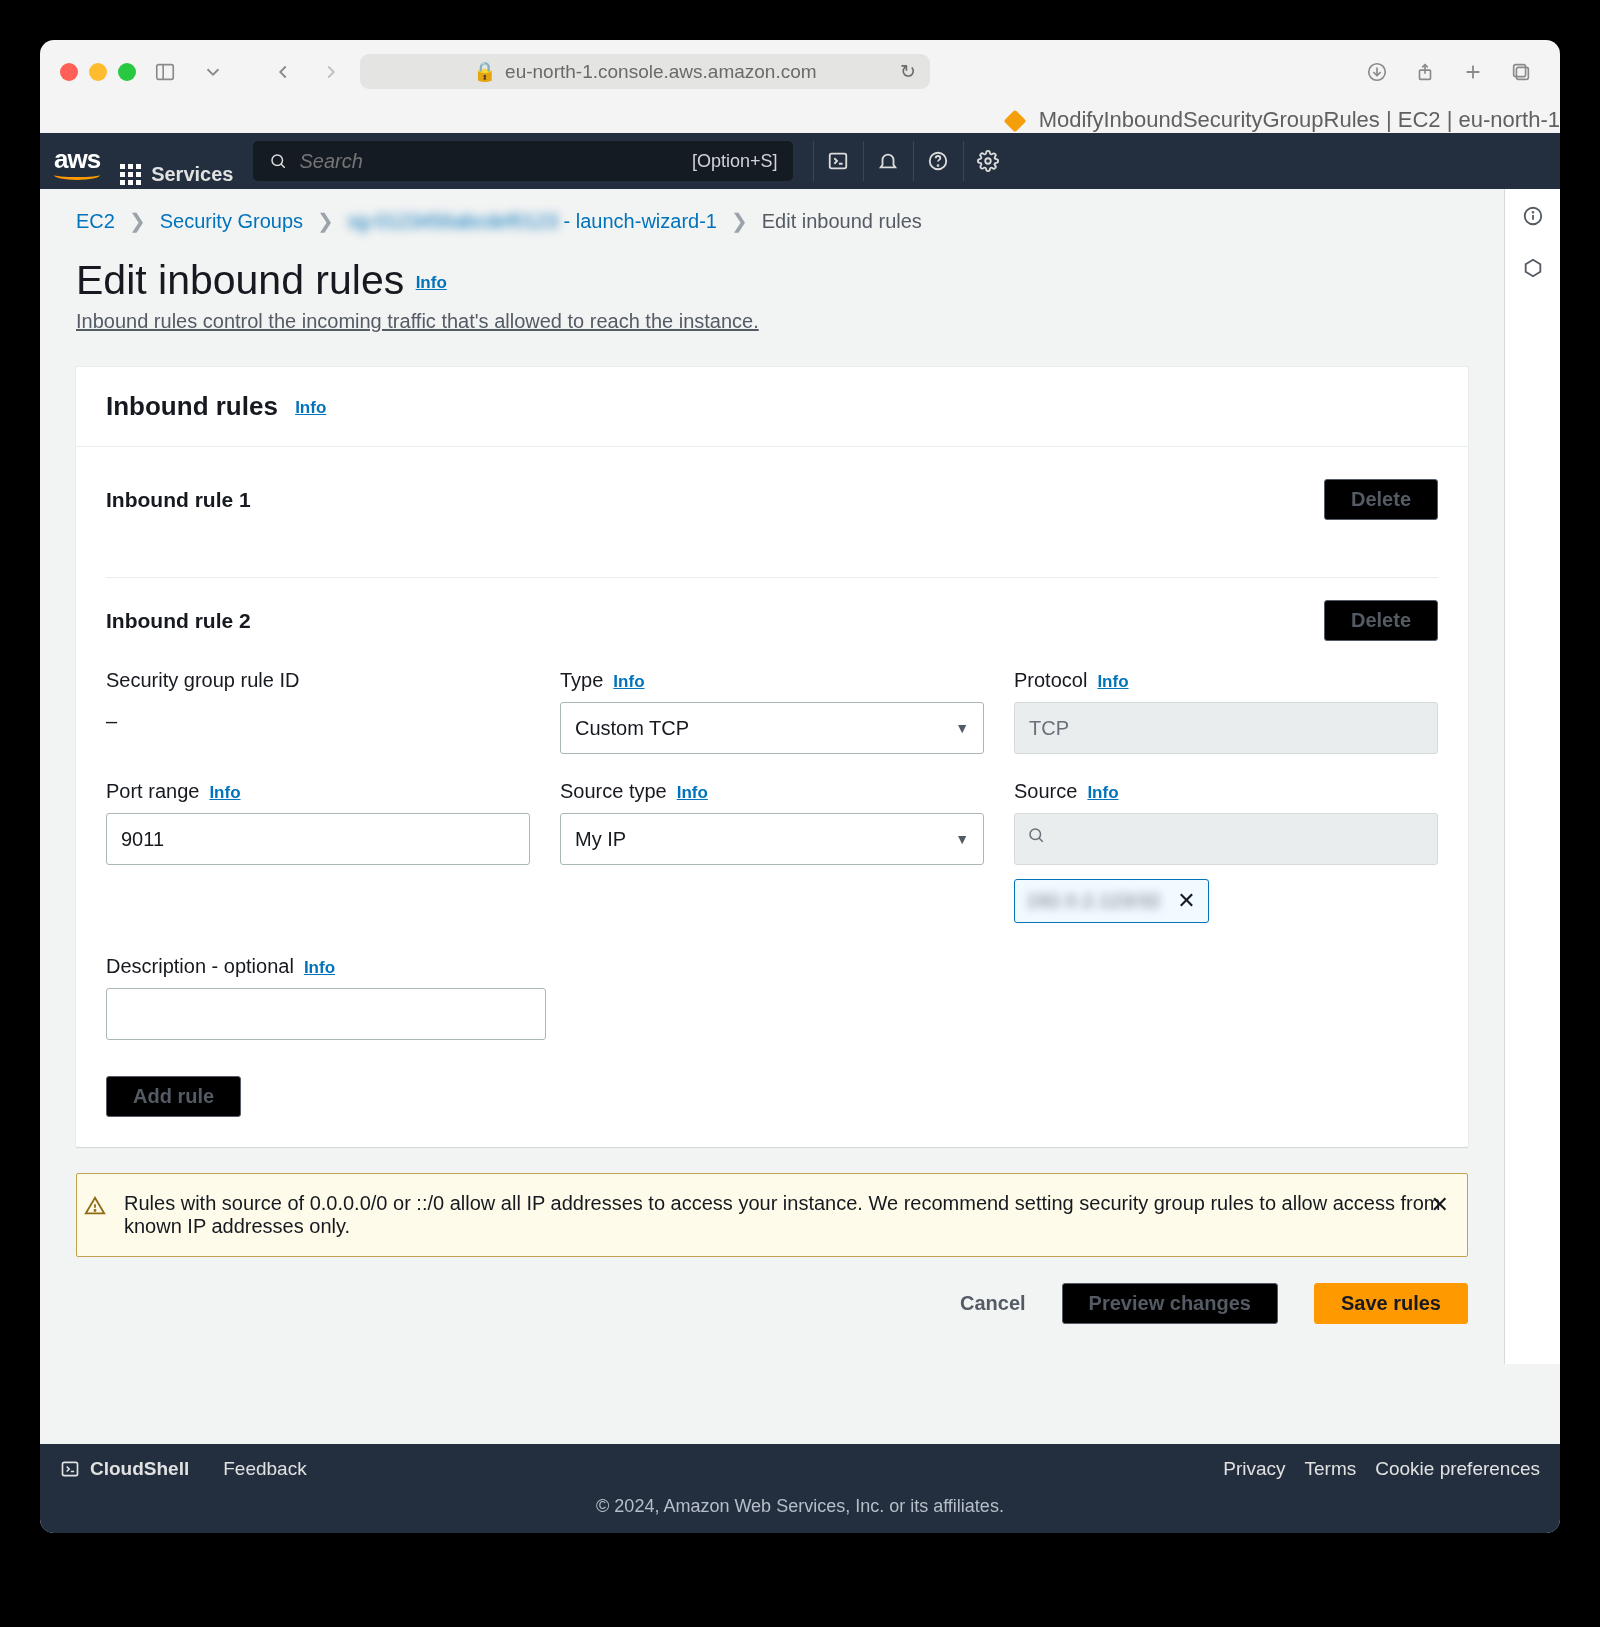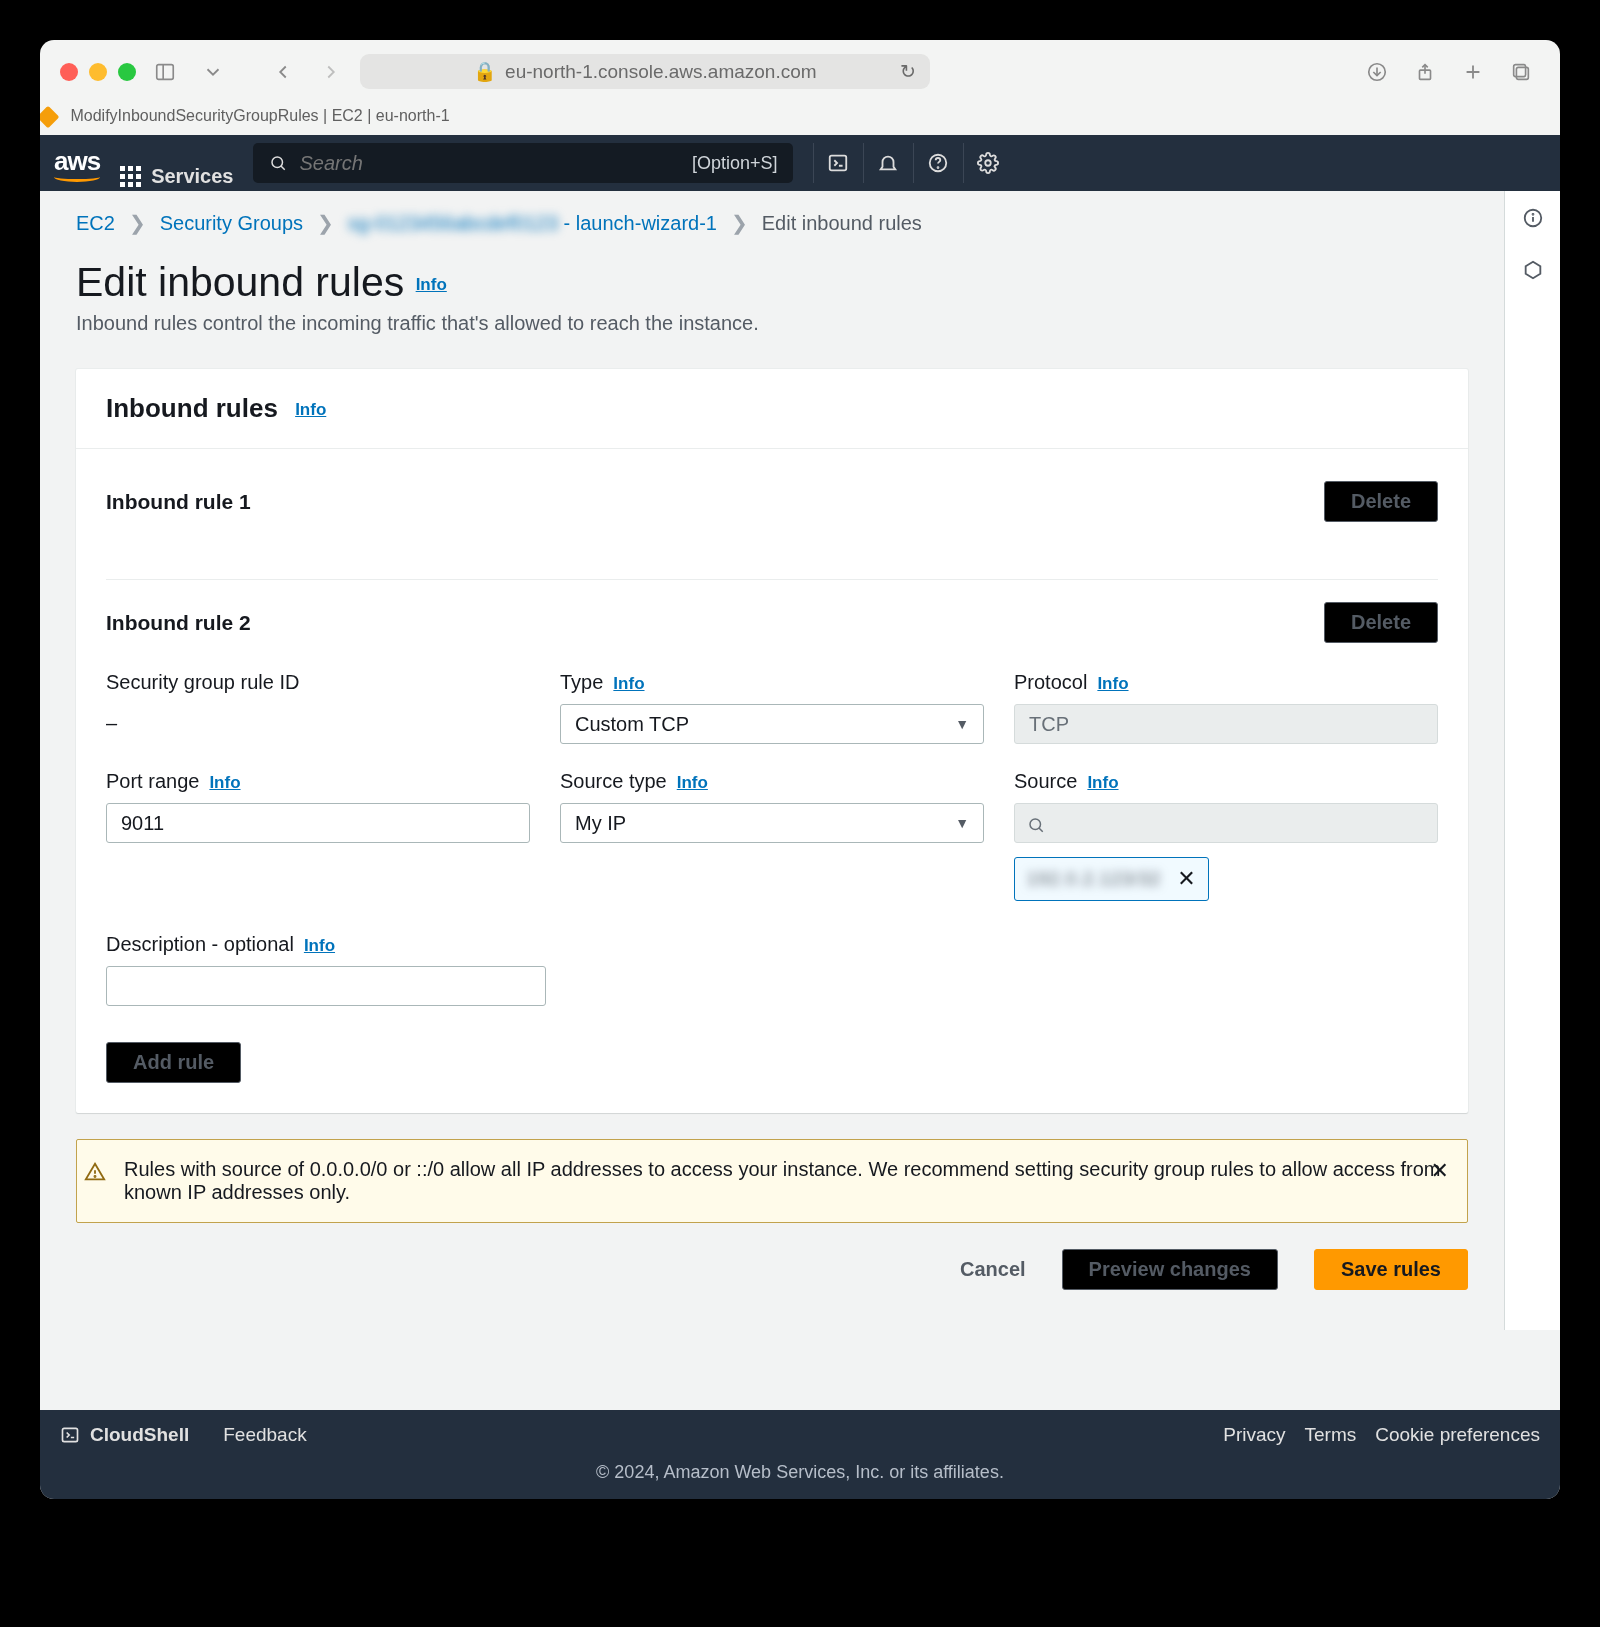--- a/index.html
+++ b/index.html
@@ -15,7 +15,7 @@
 .url-bar { flex: 0 0 auto; margin: 0 auto; display: flex; align-items: center; justify-content: center; background: #e4e4e3; border-radius: 9px; padding: 6px 16px; width: 570px; position: relative; color: #6a6a6a; font-size: 19px; }
 .url-bar .lock { margin-right: 8px; }
 .url-bar .refresh { position: absolute; right: 14px; }
-.bw-tabline { text-align: left; padding: 4px 0 10px; font-size: 16px; color: #606060; }
+.bw-tabline { text-align: right; padding: 4px 0 0; font-size: 22px; color: #606060; }
 .tab-icon { display: inline-block; width: 16px; height: 16px; border: 2px solid #f59e0b; background: #f59e0b; border-radius: 2px; transform: rotate(45deg); vertical-align: middle; margin-right: 10px; }
 .aws-nav { background: #232f3e; color: #fff; display: flex; align-items: center; padding: 0 14px; height: 56px; gap: 20px; }
 .aws-logo { font-weight: 700; font-size: 26px; letter-spacing: -1px; position: relative; padding-bottom: 4px; }

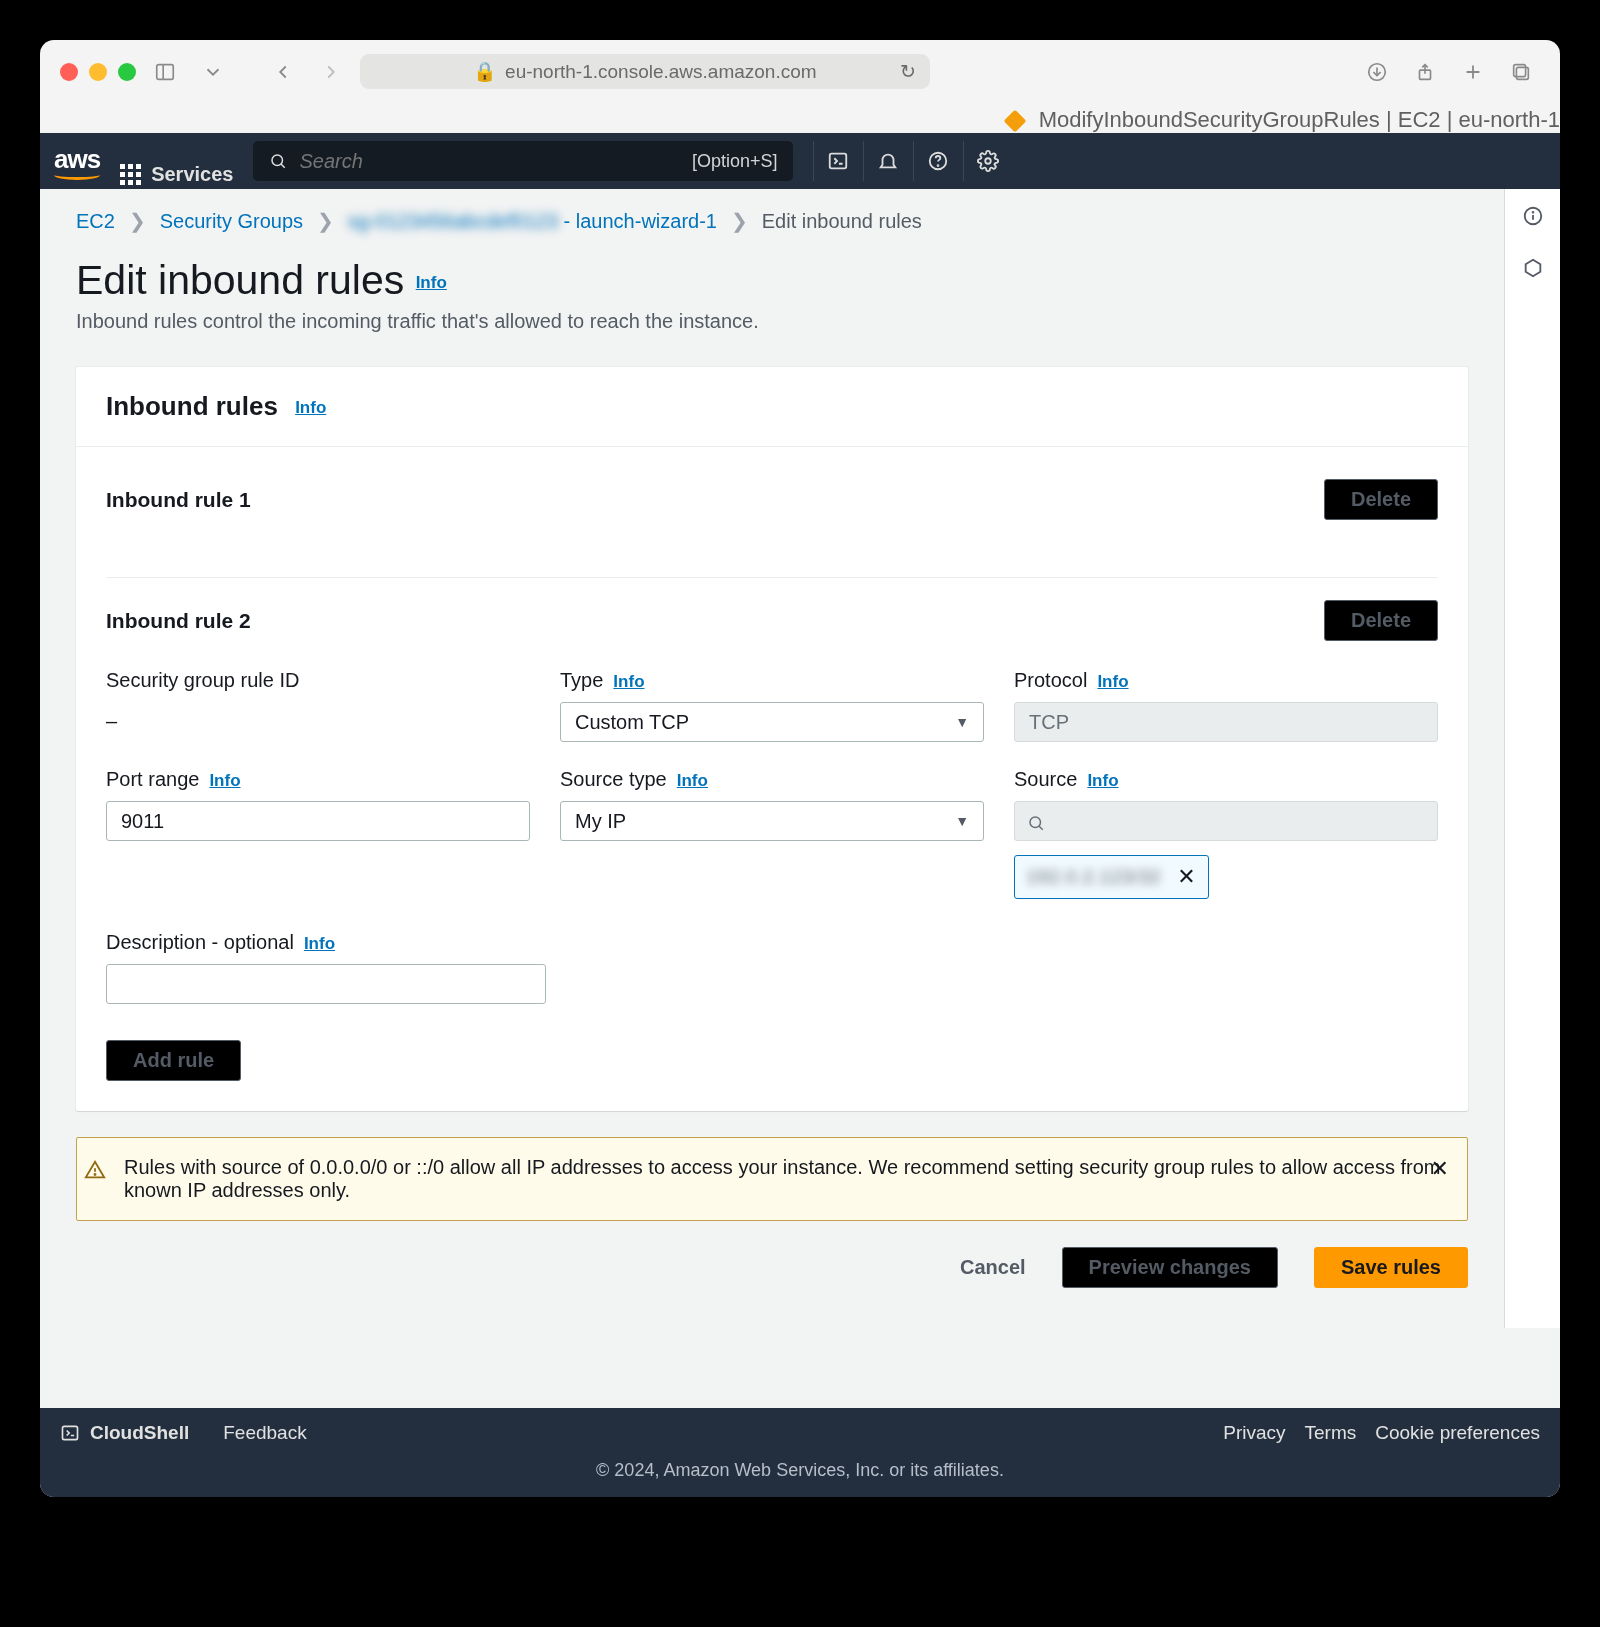--- a/index.html
+++ b/index.html
@@ -40,7 +40,7 @@
 .blur-text { filter: blur(5px); color: #0073bb; }
 .h1 { font-size: 41px; font-weight: 400; color: #16191f; margin-bottom: 6px; }
 .info-link { font-size: 17px; color: #0073bb; font-weight: 600; vertical-align: middle; }
-.subtitle { color: #545b64; font-size: 20px; margin-bottom: 34px; }
+.subtitle { color: #545b64; font-size: 20px; margin-bottom: 34px; text-decoration: underline; }
 .panel { background: #fff; box-shadow: 0 1px 1px rgba(0,0,0,0.1), 0 0 0 1px #eaeded; border-radius: 2px; margin-bottom: 26px; }
 .panel-header { padding: 24px 30px; font-size: 26px; font-weight: 700; color: #16191f; border-bottom: 1px solid #eaeded; }
 .panel-body { padding: 10px 30px 30px; }

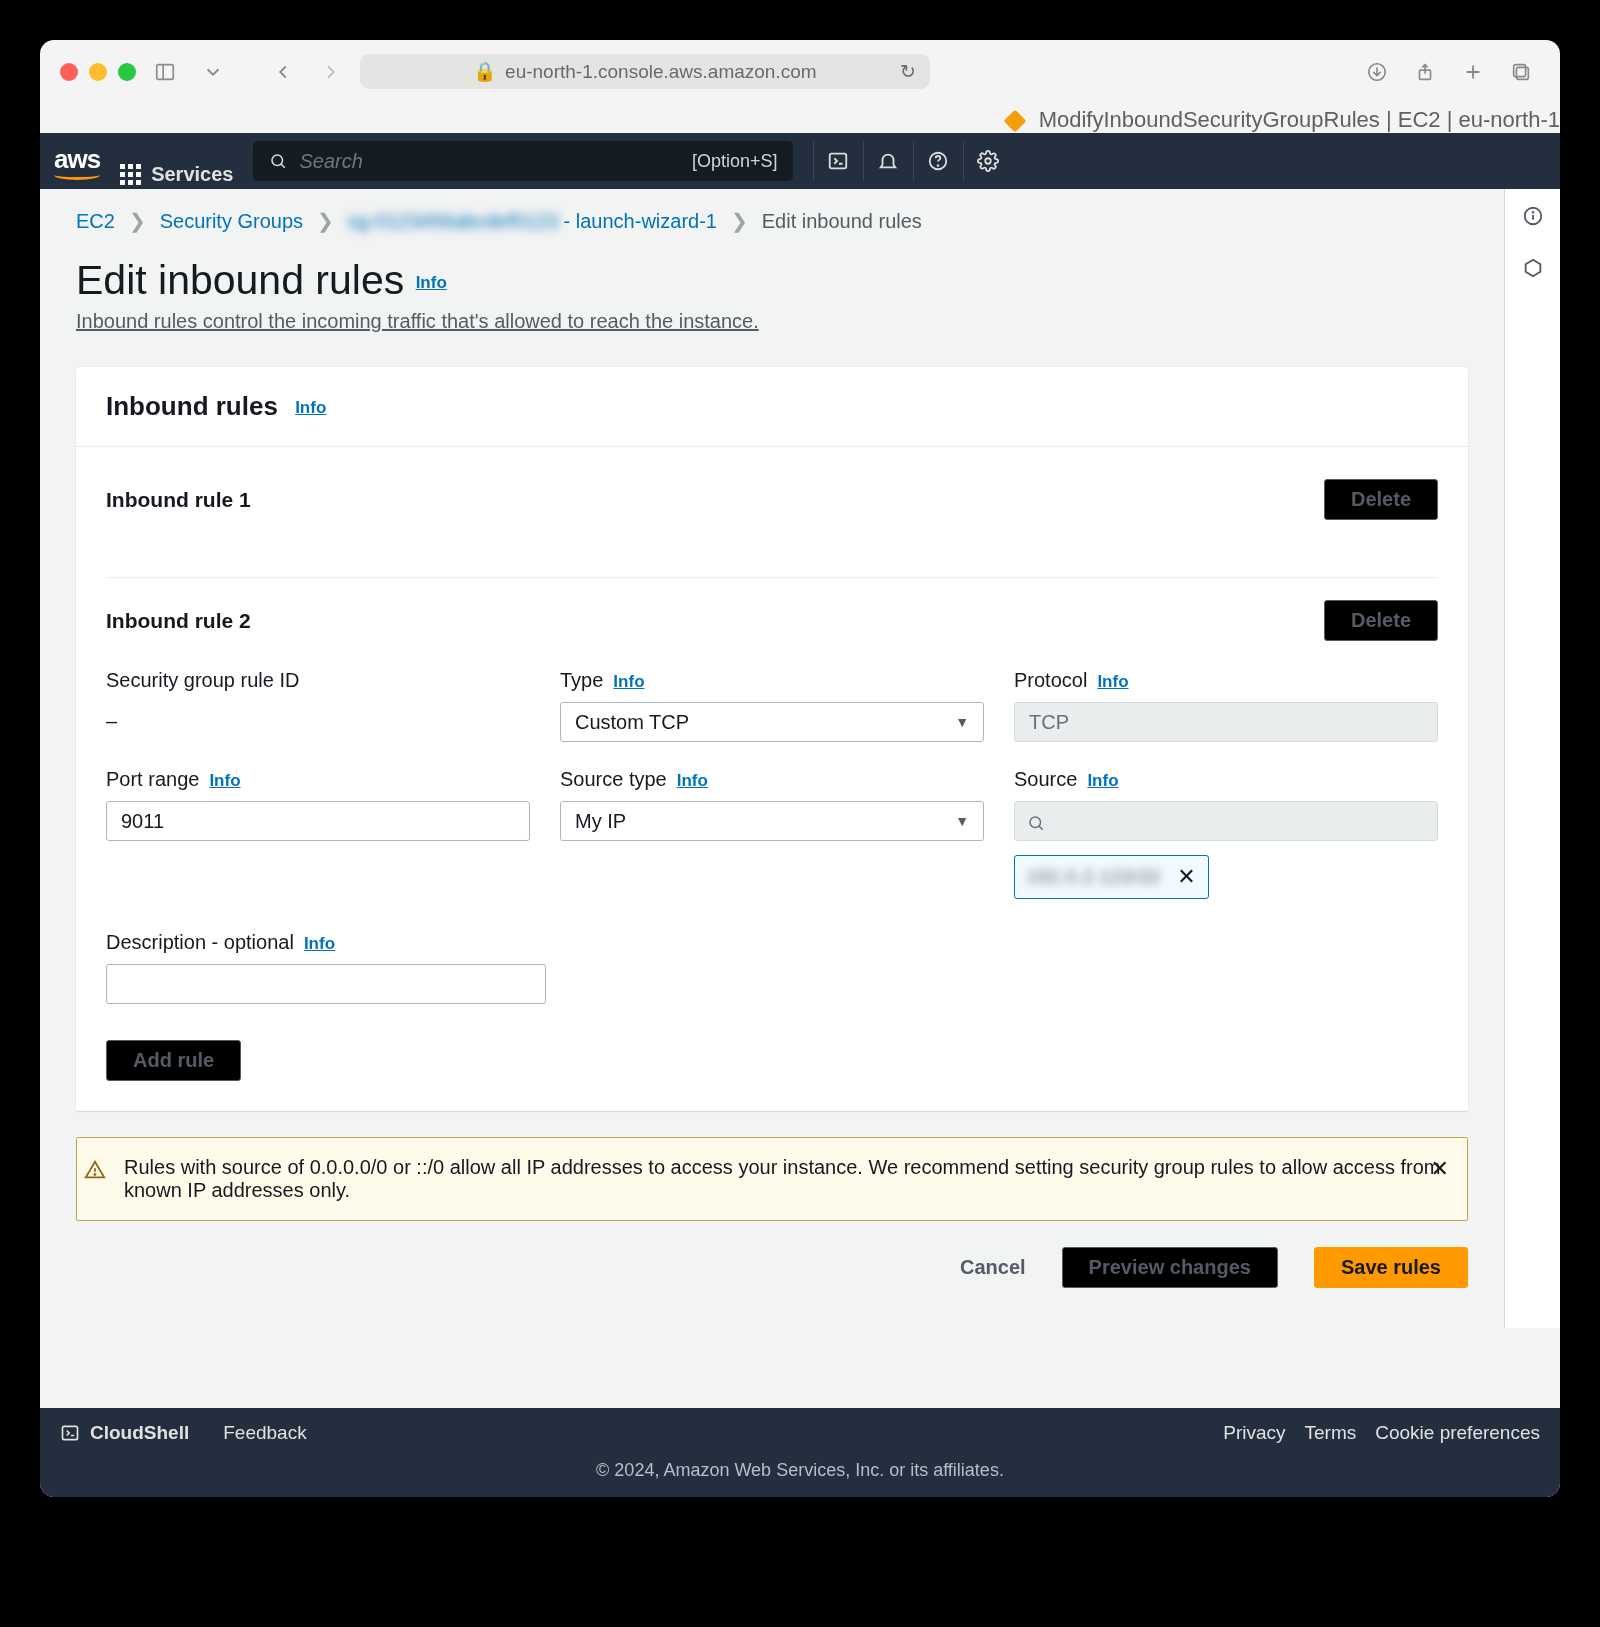--- a/index.html
+++ b/index.html
@@ -53,7 +53,7 @@
 .field label { display: block; font-size: 20px; color: #16191f; margin-bottom: 10px; }
 .field .info-link { margin-left: 10px; }
 .dash { font-size: 20px; color: #16191f; padding-top: 8px; }
-.input, .select, .disabled-box { width: 100%; height: 40px; border: 1px solid #aab7b8; border-radius: 3px; padding: 0 14px; font-size: 20px; color: #16191f; background: #fff; }
+.input, .select, .disabled-box { width: 100%; height: 52px; border: 1px solid #aab7b8; border-radius: 3px; padding: 0 14px; font-size: 20px; color: #16191f; background: #fff; }
 .select { display: flex; align-items: center; justify-content: space-between; cursor: pointer; }
 .select .caret { font-size: 14px; color: #545b64; }
 .disabled-box { background: #eaeded; color: #687078; border-color: #d5dbdb; display: flex; align-items: center; }

